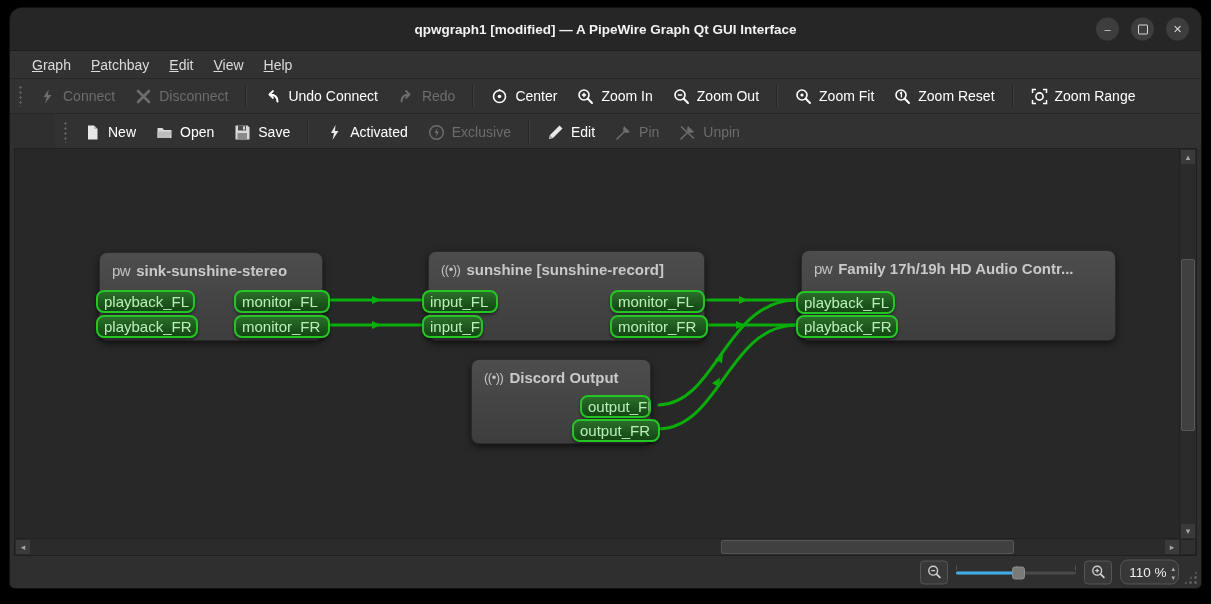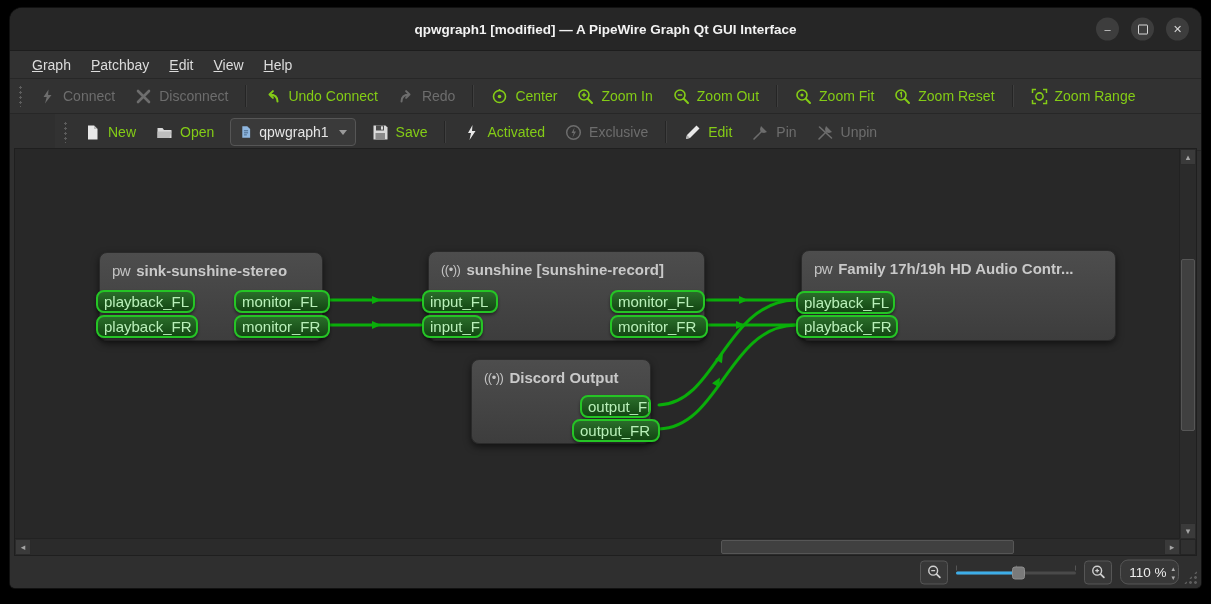--- a/index.html
+++ b/index.html
@@ -23,7 +23,7 @@
   .tb1{height:34px;} .tb2{height:36px;margin-left:45px;}
   .tb-handle{width:5px;height:22px;margin:0 6px 0 2px;
     background-image:radial-gradient(circle,#5d5d5d 1px,transparent 1.2px);background-size:5px 5px;}
-  .tb-btn{display:flex;align-items:center;gap:7px;padding:0 10px;height:28px;color:#84cc16;font-size:14px;white-space:nowrap;}
+  .tb-btn{display:flex;align-items:center;gap:7px;padding:0 10px;height:28px;color:#ffffff;font-size:14px;white-space:nowrap;}
   .tb-btn.disabled{color:#6d6d6d;}
   .tb-sep{width:1px;height:22px;background:#252525;border-right:1px solid #3f3f3f;margin:0 7px;}
   .ico{display:inline-flex;width:17px;height:17px;flex:none;}

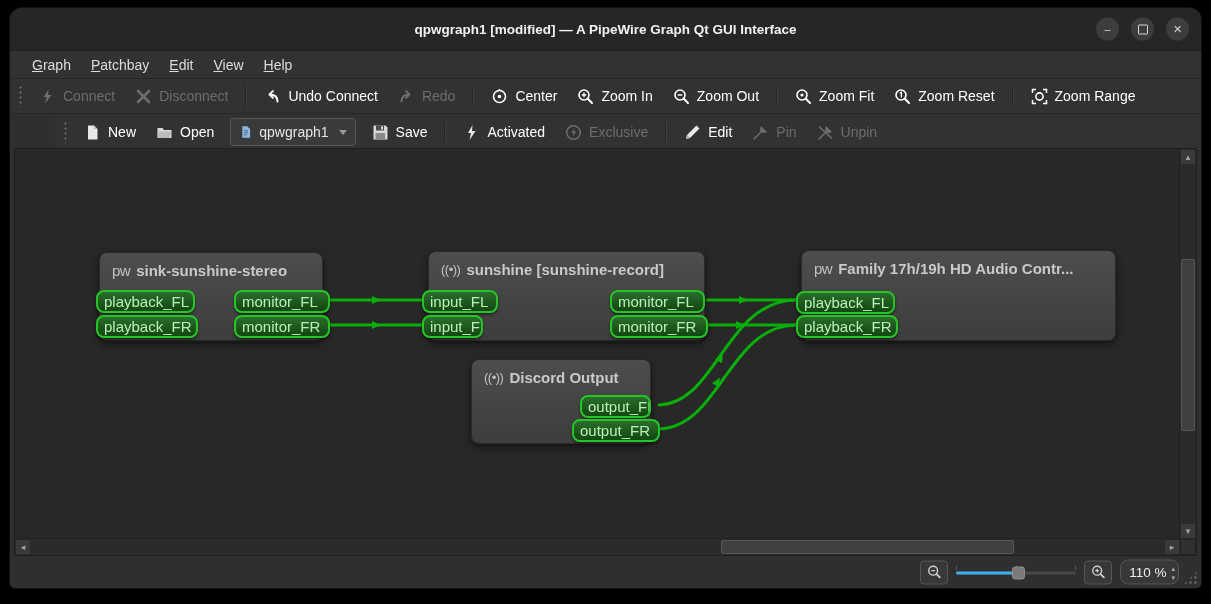--- a/index.html
+++ b/index.html
@@ -229,16 +229,6 @@
       <span>Open</span>
     </div>
 
-    <div class="combo">
-      <span class="ico" style="width:14px;height:14px;">
-          <svg viewBox="0 0 17 17">
-            <path d="M4 1.5 h6 l3.5 3.5 v10.5 h-9.5 Z" fill="#8fb7e0"></path>
-            <path d="M6 7 h5 M6 9.5 h5 M6 12 h3.5" stroke="#3a5a7a" stroke-width="1"></path>
-          </svg>
-        </span>
-      <span>qpwgraph1</span>
-      <span class="combo-arrow"></span>
-    </div>
 
     <div class="tb-btn">
       <span class="ico">

